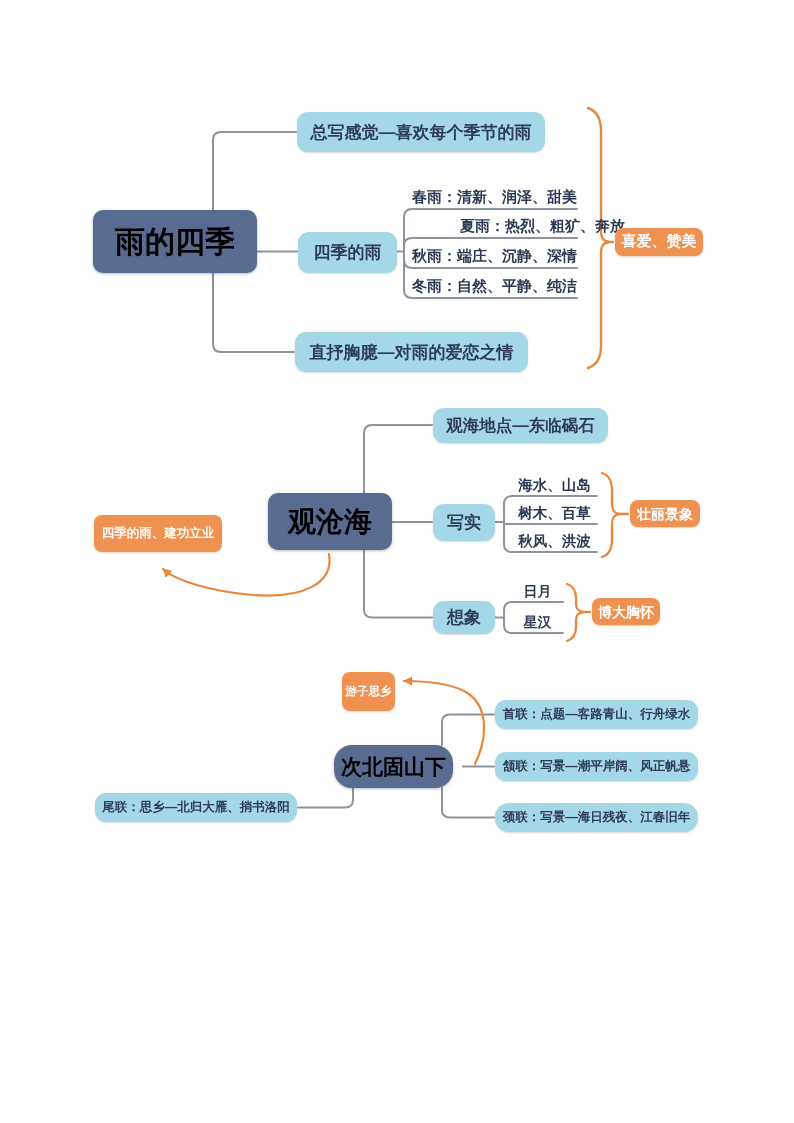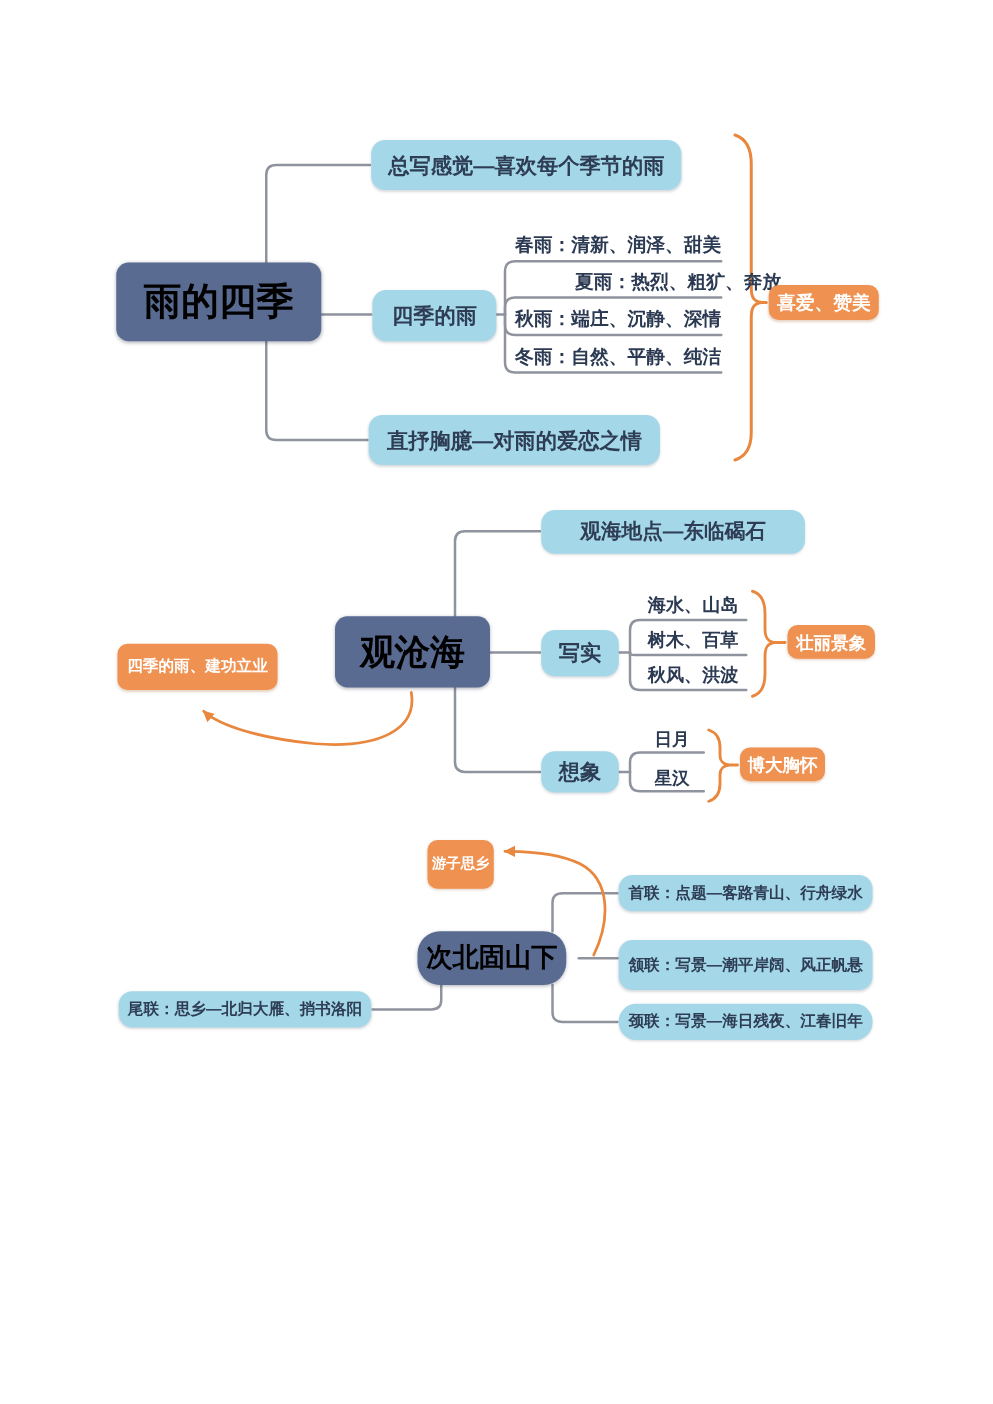--- a/index.html
+++ b/index.html
@@ -109,7 +109,7 @@
 
   <div class="box branch" style="left:295px;top:332px;width:233px;height:40px;font-size:17px;">直抒胸臆—对雨的爱恋之情</div>
 
-  <div class="box note" style="left:615px;top:228px;width:88px;height:28px;font-size:15px;">喜爱、赞美</div>
+  <div class="box note" style="left:615px;top:228px;width:88px;height:28px;font-size:15px;font-family:Liberation Mono, monospace;">喜爱、赞美</div>
 
   <div class="box root" style="left:268px;top:493px;width:124px;height:57px;font-size:28px;">观沧海</div>
 

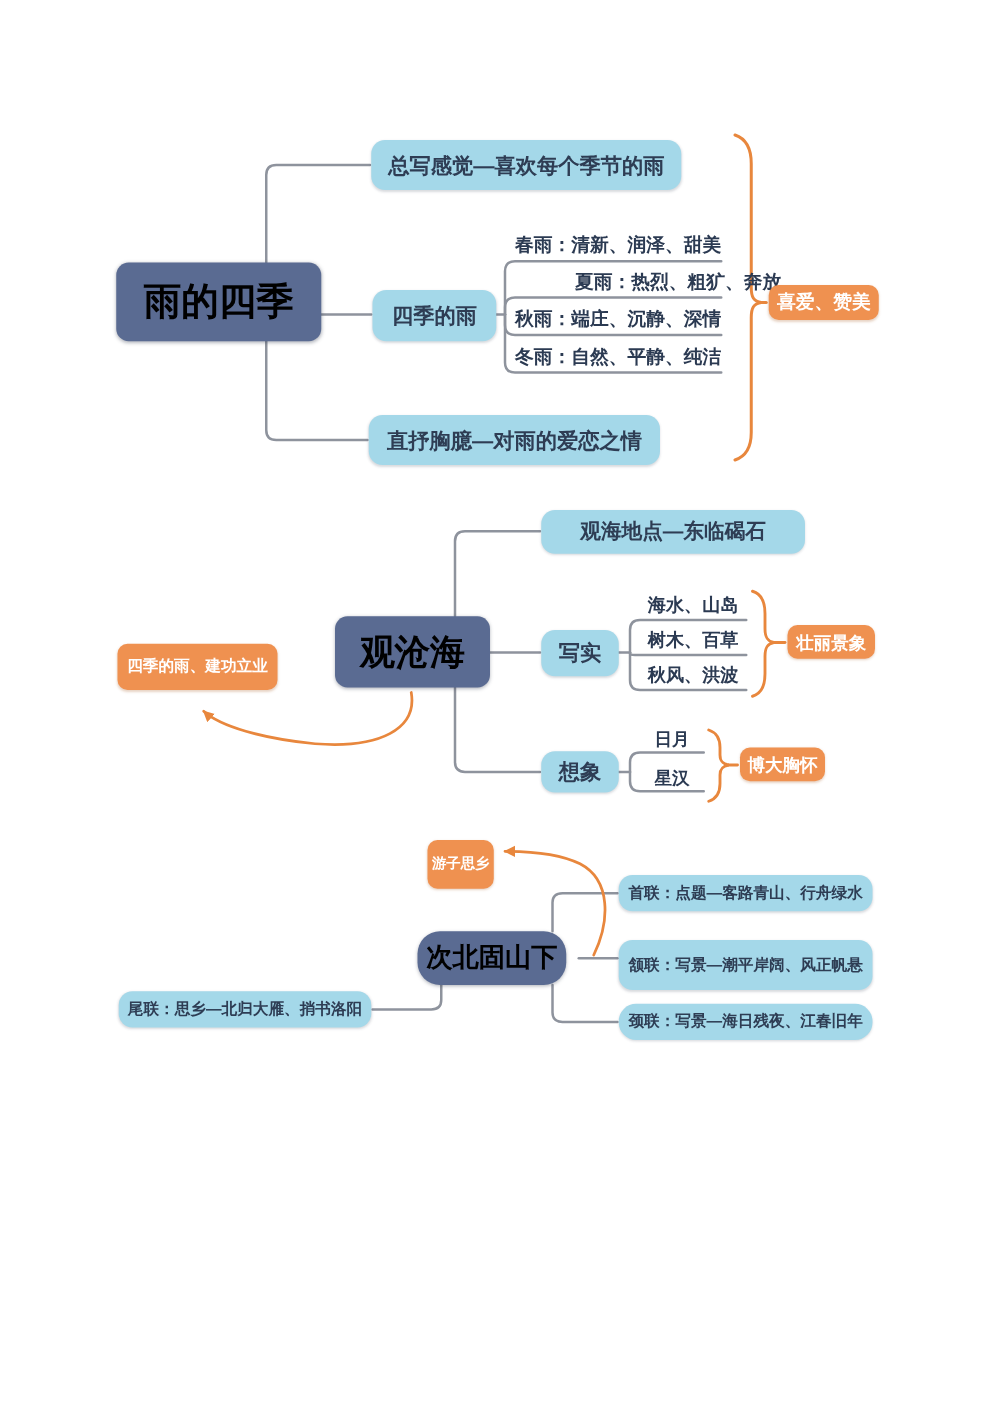--- a/index.html
+++ b/index.html
@@ -113,7 +113,7 @@
 
   <div class="box root" style="left:268px;top:493px;width:124px;height:57px;font-size:28px;">观沧海</div>
 
-  <div class="box branch" style="left:433px;top:408px;width:211px;height:35px;font-size:16.5px;">观海地点—东临碣石</div>
+  <div class="box branch" style="left:433px;top:408px;width:175px;height:35px;font-size:16.5px;">观海地点—东临碣石</div>
 
   <div class="box branch" style="left:433px;top:504px;width:62px;height:37px;font-size:17px;">写实</div>
 

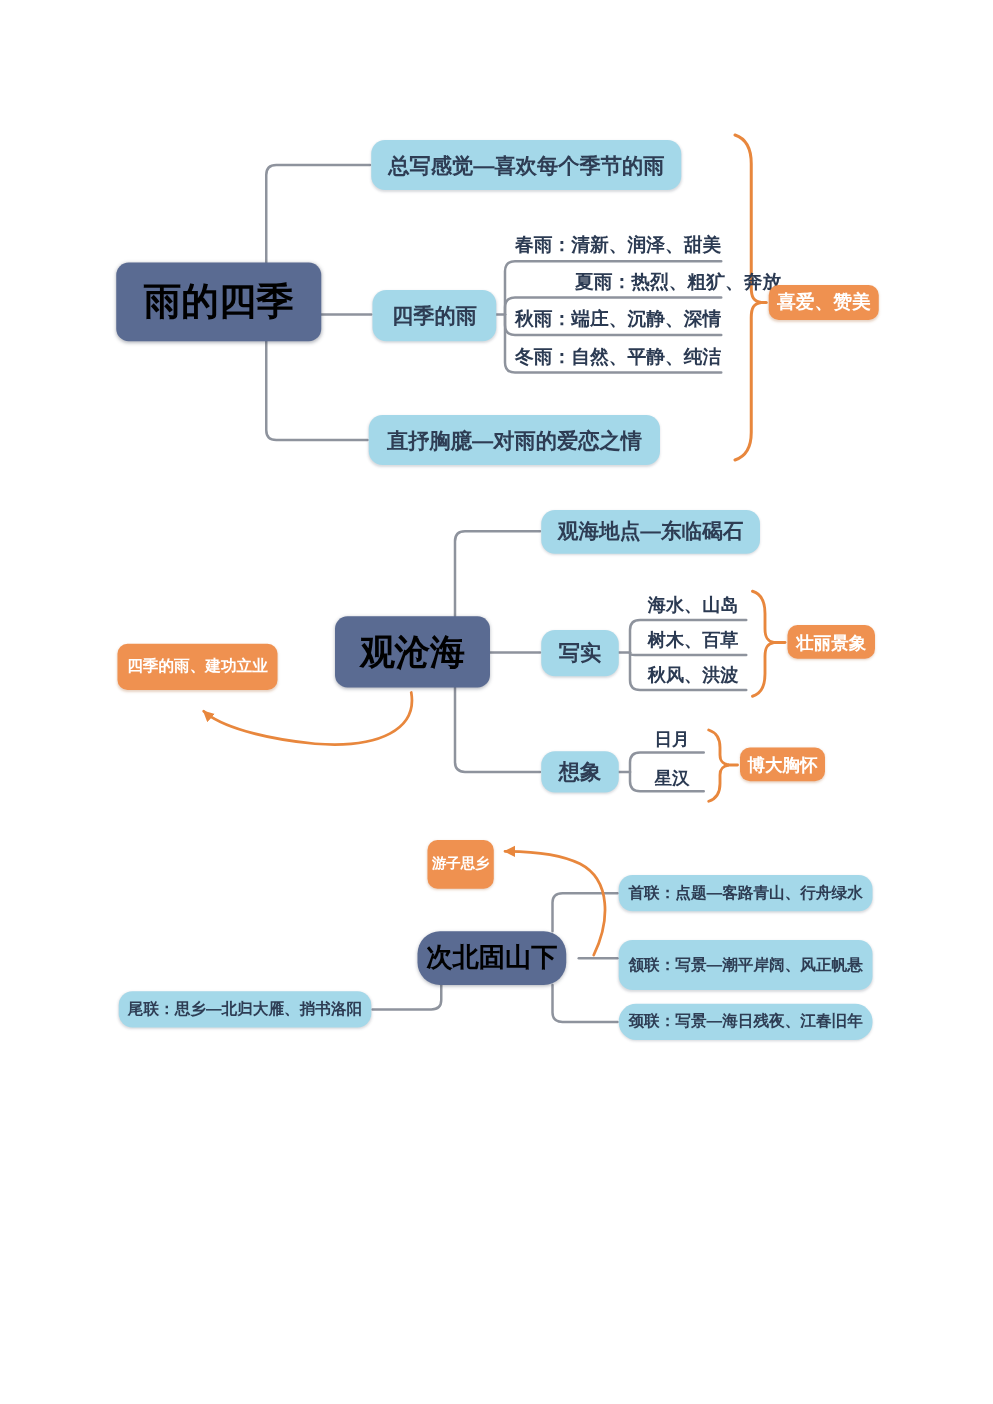--- a/index.html
+++ b/index.html
@@ -137,7 +137,7 @@
   <div class="box note" style="left:342px;top:672px;width:53px;height:39px;font-size:11.5px;">游子思乡</div>
 
   <div class="box branch" style="left:495px;top:700px;width:203px;height:29px;font-size:12.5px;">首联：点题—客路青山、行舟绿水</div>
-  <div class="box branch" style="left:495px;top:752px;width:203px;height:40px;font-size:12.5px;">颔联：写景—潮平岸阔、风正帆悬</div>
+  <div class="box branch" style="left:495px;top:752px;width:203px;height:29px;font-size:12.5px;">颔联：写景—潮平岸阔、风正帆悬</div>
   <div class="box branch" style="left:495px;top:803px;width:203px;height:29px;font-size:12.5px;border-radius:14px;">颈联：写景—海日残夜、江春旧年</div>
   <div class="box branch" style="left:95px;top:793px;width:202px;height:29px;font-size:12.5px;">尾联：思乡—北归大雁、捎书洛阳</div>
 

